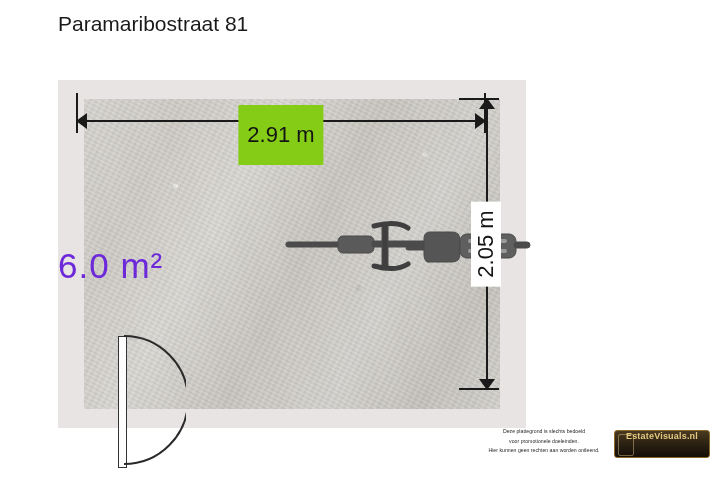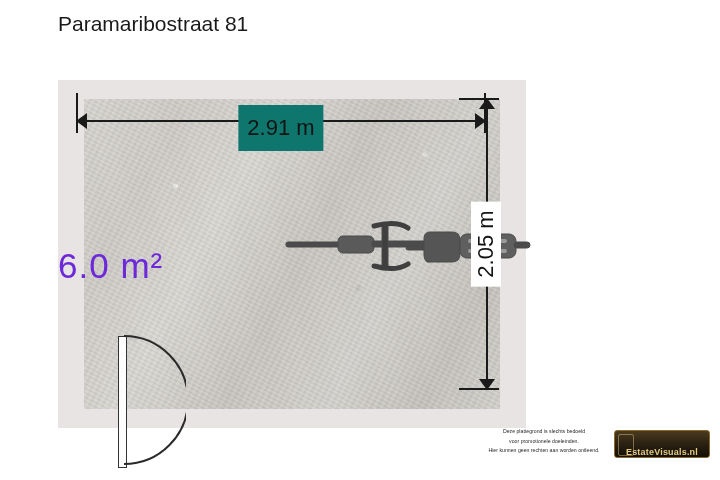--- a/index.html
+++ b/index.html
@@ -117,8 +117,8 @@
     left: 50%;
     top: 0;
     transform: translateX(-50%);
-    background: #0f766e;
-    padding: 8px 9px;
+    background: #84cc16;
+    padding: 15px 9px;
     font-size: 22px;
     color: #141414;
     line-height: 30px;

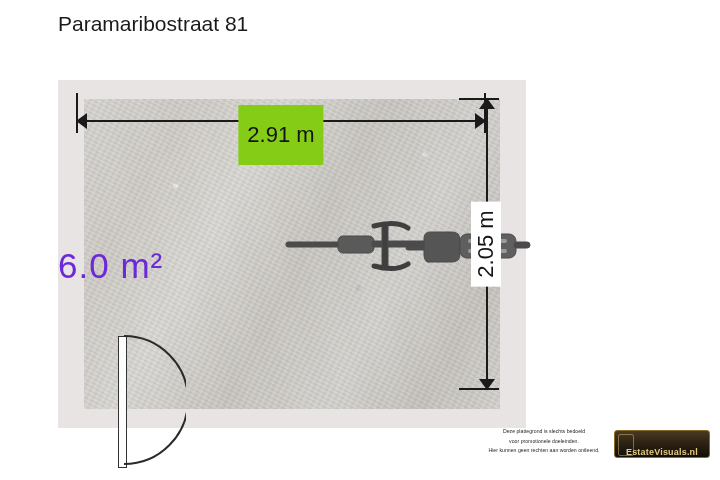--- a/index.html
+++ b/index.html
@@ -230,7 +230,7 @@
     border-radius: 3px;
     background: linear-gradient(180deg, #4a3a20 0%, #2c2213 48%, #120e07 100%);
     display: flex;
-    align-items: flex-end;
+    align-items: flex-start;
     justify-content: center;
     overflow: hidden;
   }

